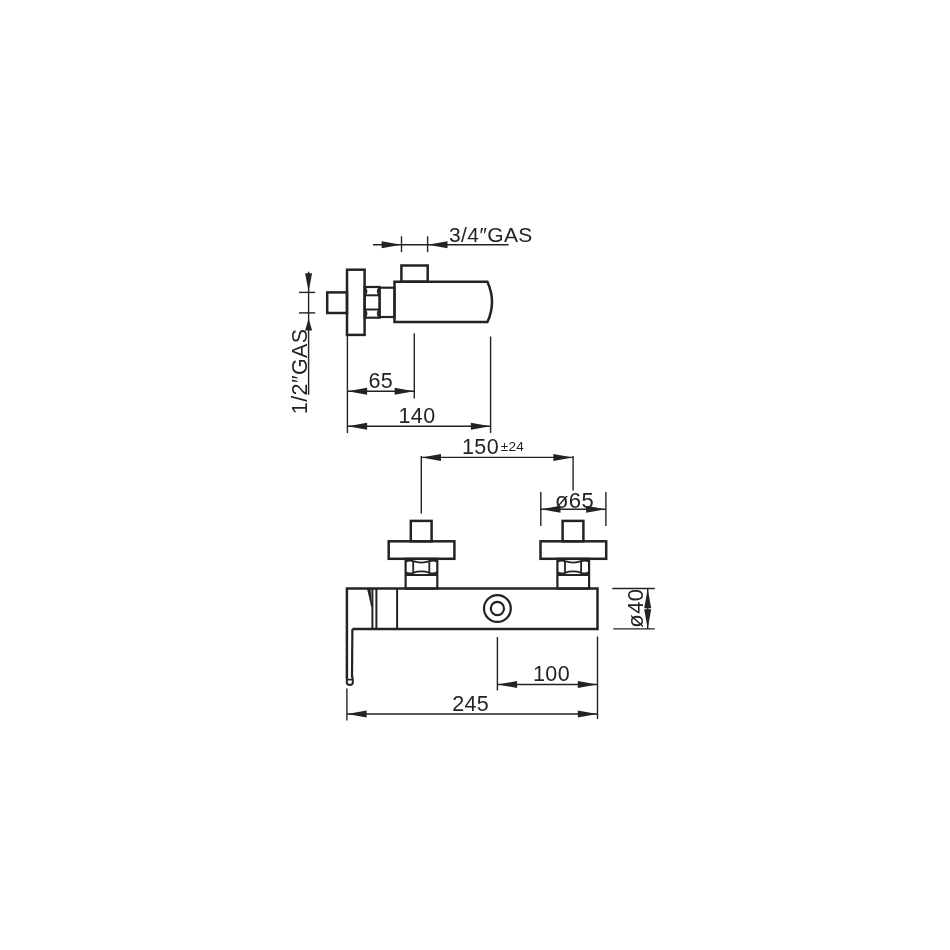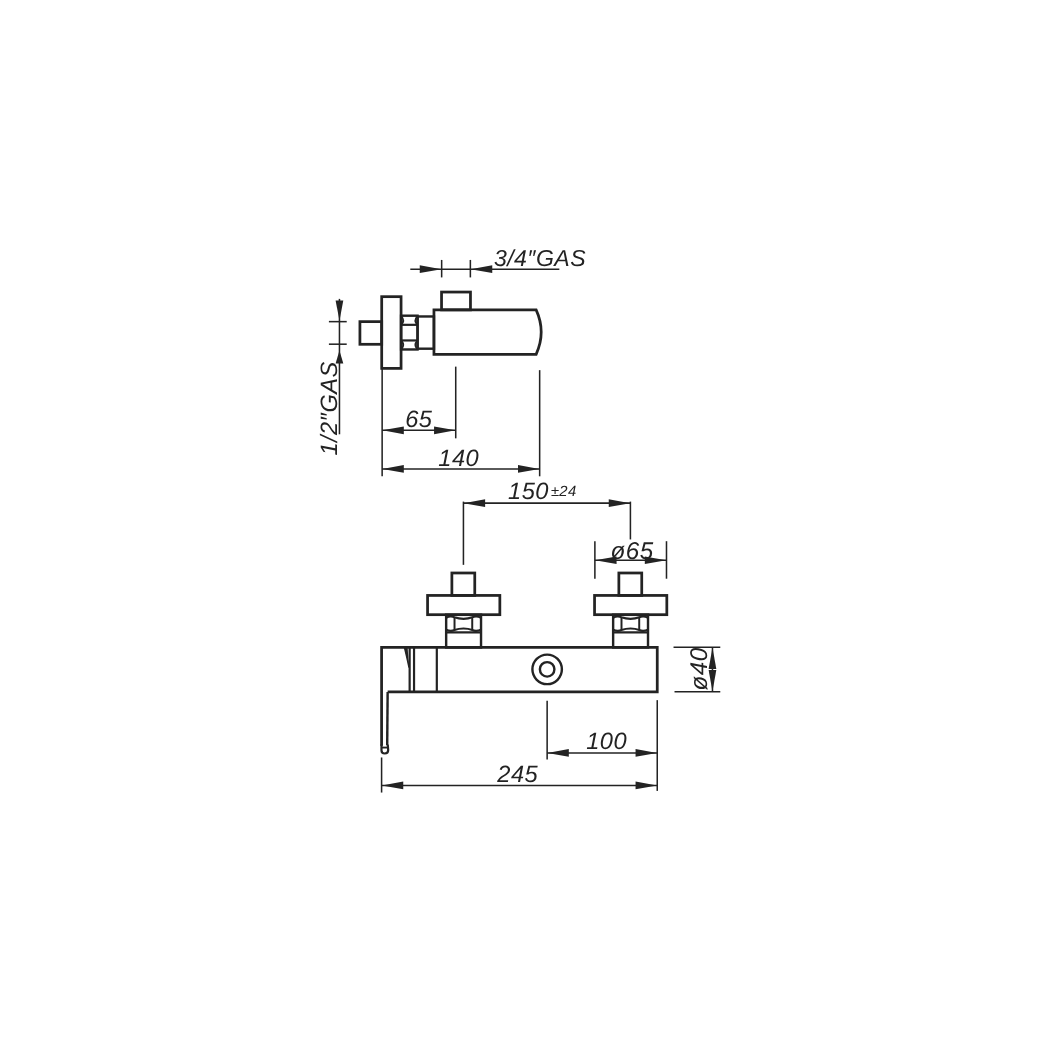--- a/index.html
+++ b/index.html
@@ -3,7 +3,7 @@
 <meta charset="utf-8">
 <style>
   html,body{margin:0;padding:0;background:#fff;}
-  .wrap{width:950px;height:950px;background:#e5e5e5;position:relative;filter:grayscale(1);font-style:italic;}
+  .wrap{width:950px;height:950px;background:#e5e5e5;position:relative;filter:grayscale(1);}
   svg{display:block;}
   text{font-family:"Liberation Sans",sans-serif;fill:#232323;}
 </style>

